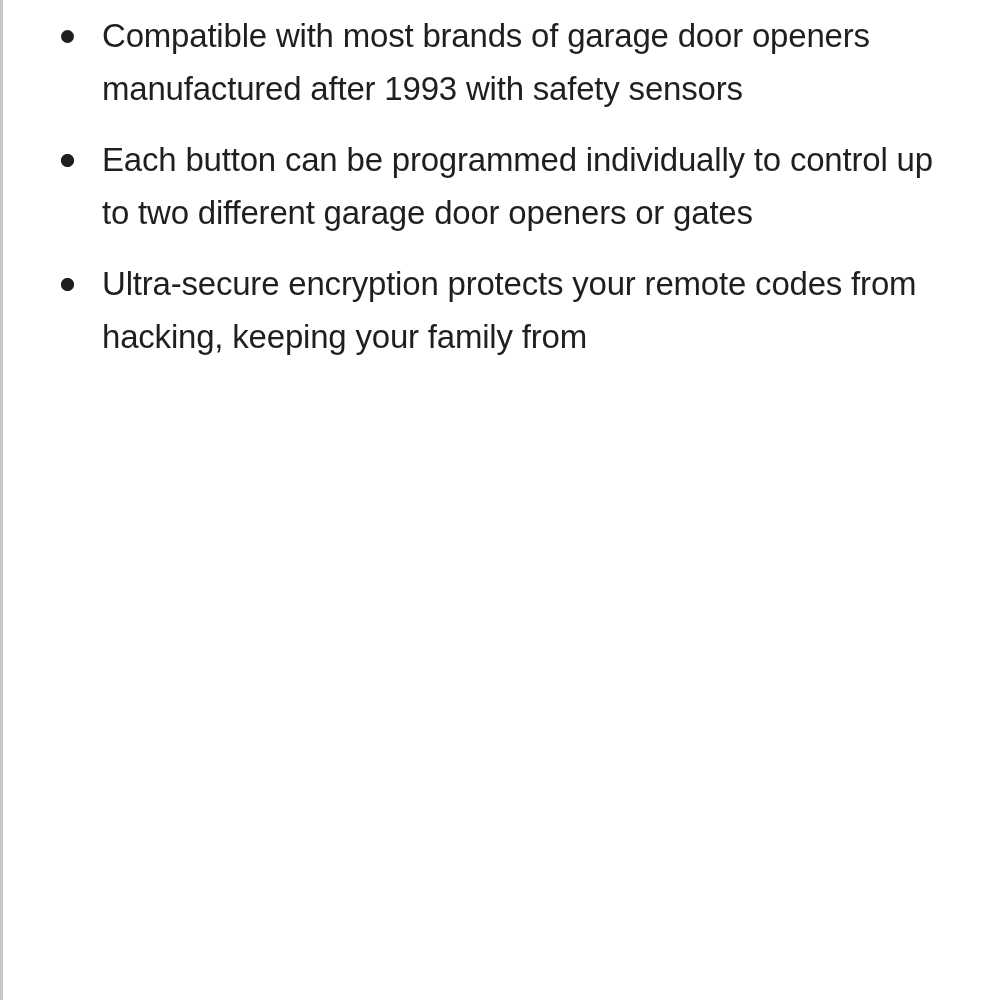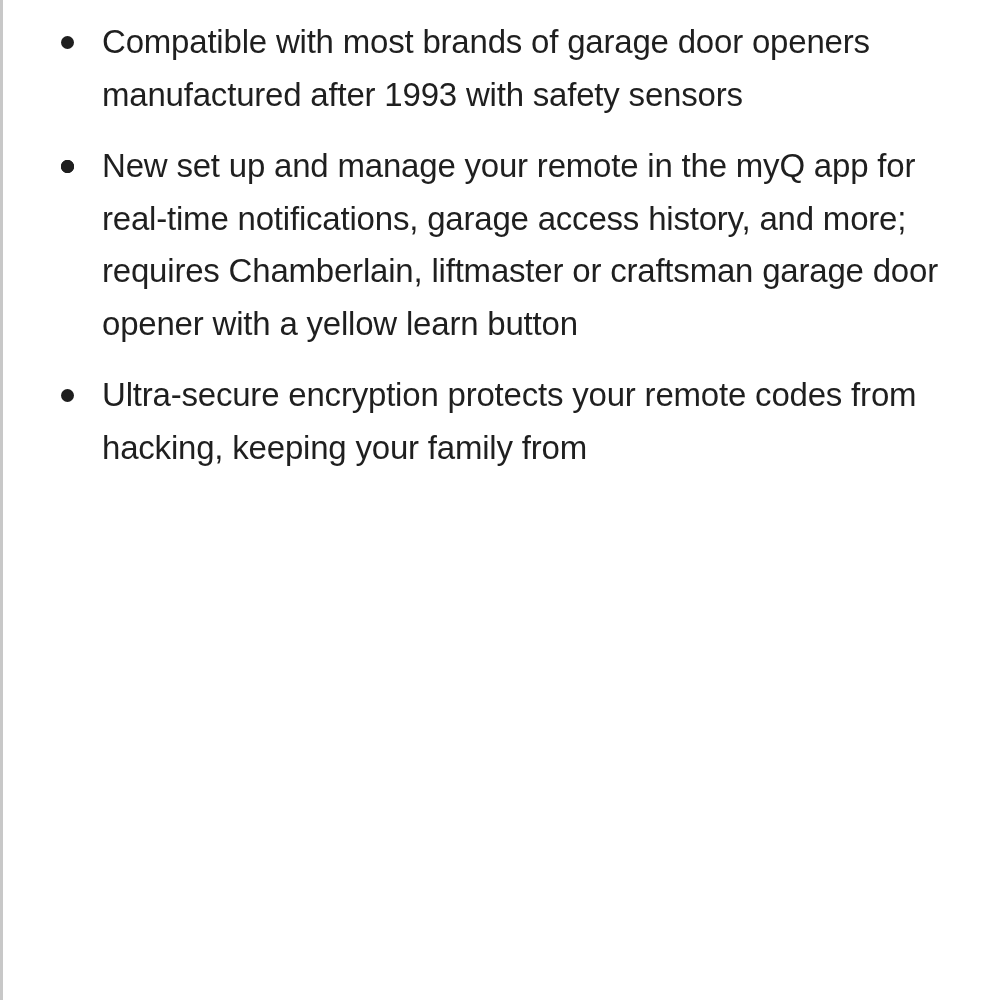--- a/index.html
+++ b/index.html
@@ -32,7 +32,7 @@
       width: 13px; height: 13px; border-radius: 50%;
       background: #1f1f1f;
     }
-    ul.features li .text { display: block; margin-top: 6px; }
+    ul.features li .text { display: block; }
   </style>
 </head>
 <body>

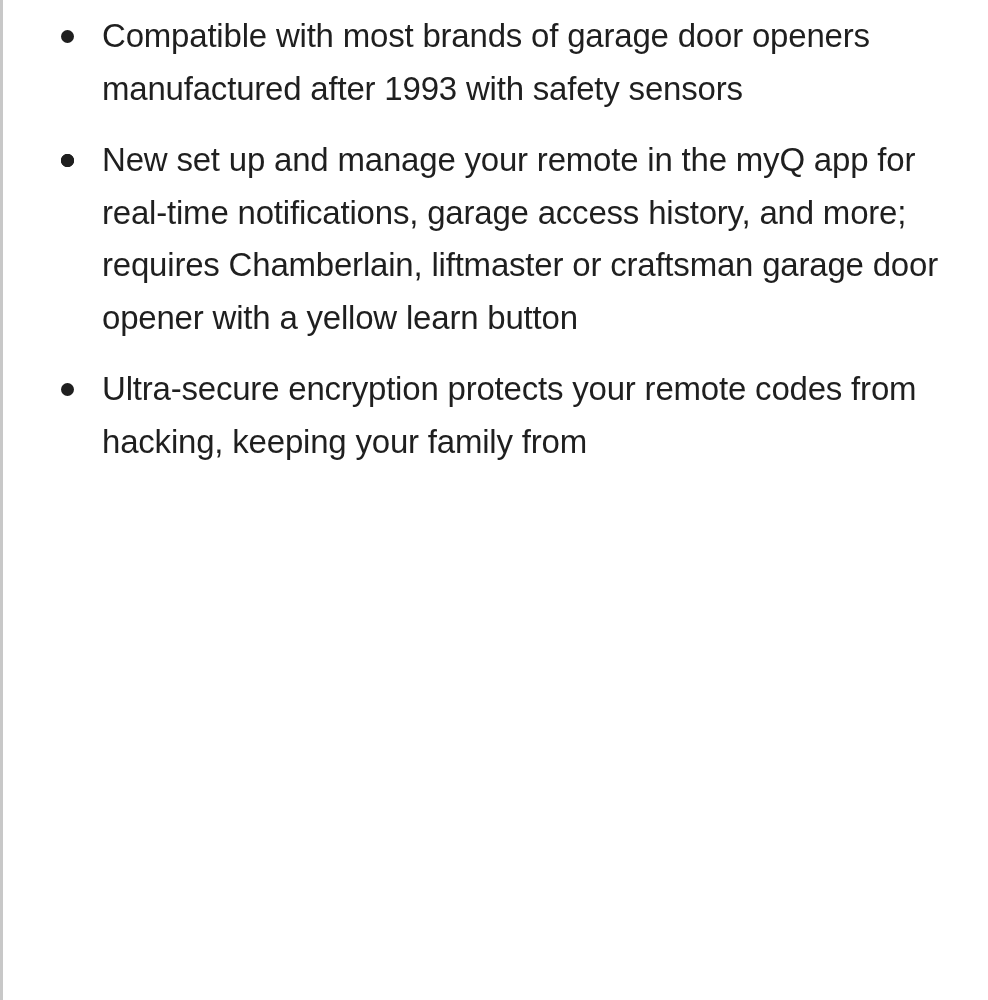--- a/index.html
+++ b/index.html
@@ -49,6 +49,7 @@
   </li>
   <li>
     <span class="bullet"></span>
+    <span class="text">Each button can be programmed individually to control up to two different garage door openers or gates</span>
   </li>
   <li>
     <span class="bullet"></span>

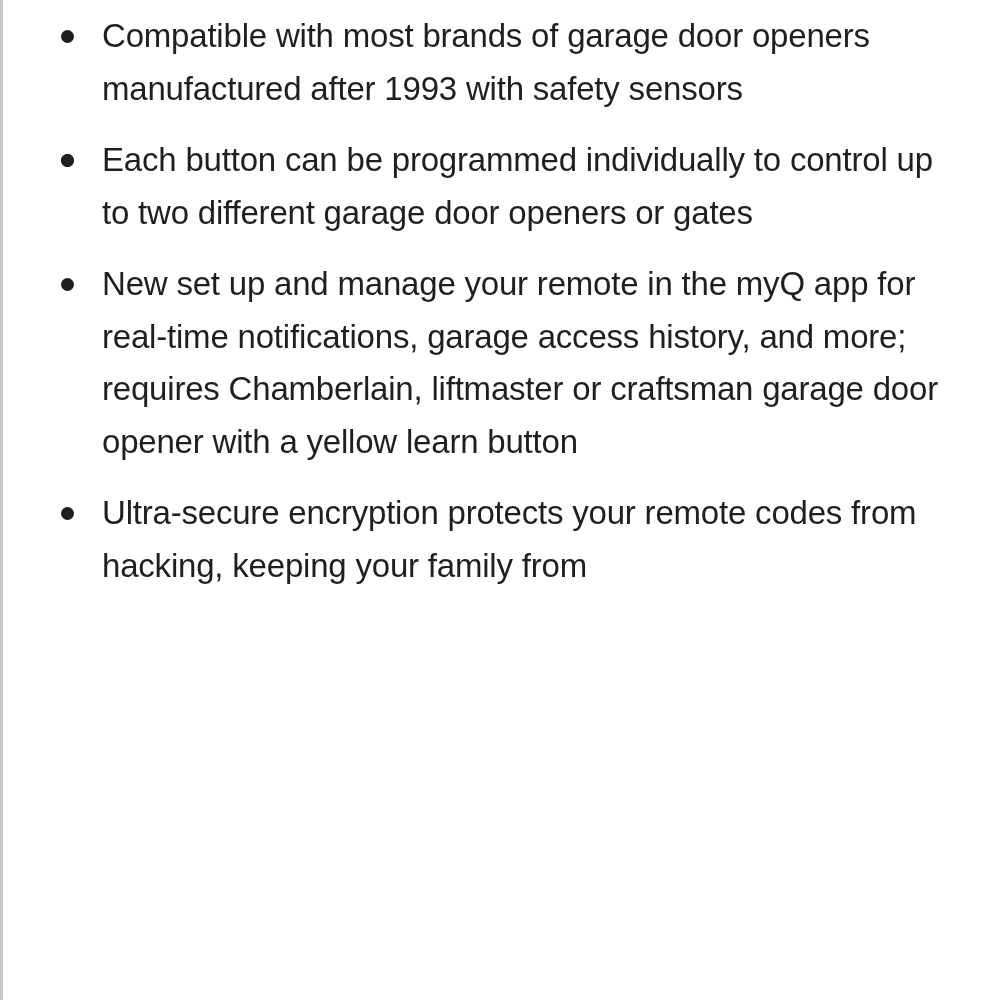--- a/index.html
+++ b/index.html
@@ -53,7 +53,6 @@
   </li>
   <li>
     <span class="bullet"></span>
-    <span class="text">New set up and manage your remote in the myQ app for real-time notifications, garage access history, and more; requires Chamberlain, liftmaster or craftsman garage door opener with a yellow learn button</span>
   </li>
   <li>
     <span class="bullet"></span>

